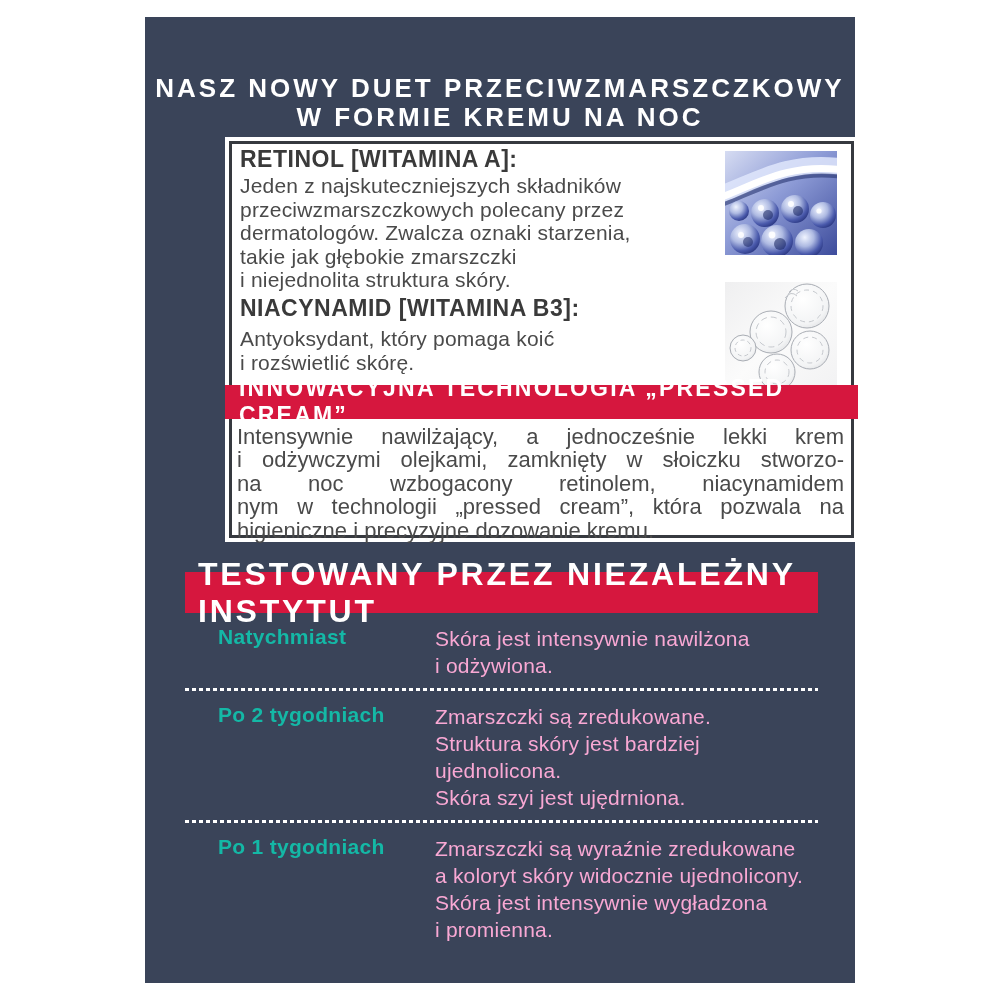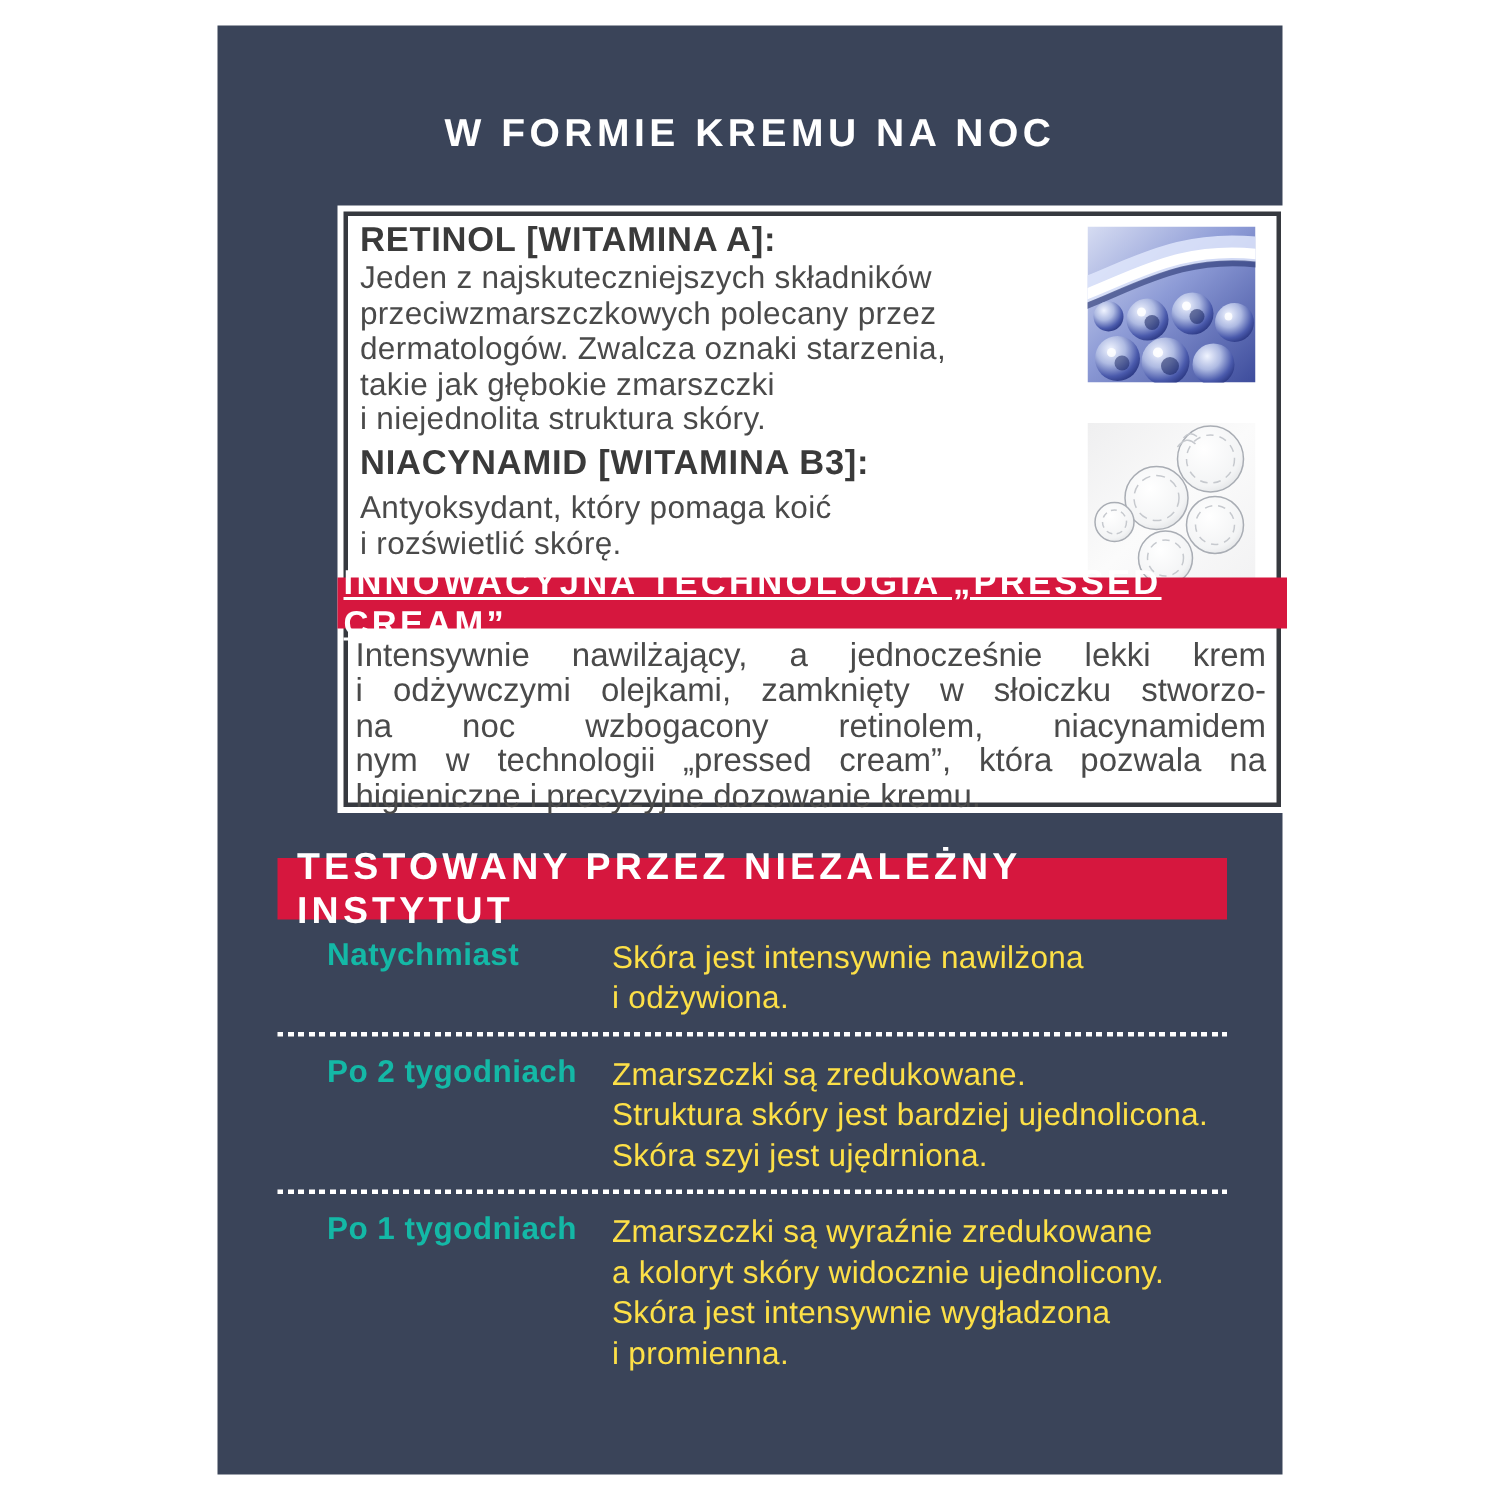--- a/index.html
+++ b/index.html
@@ -55,6 +55,7 @@
   <div class="panel">
 
     <div class="title">
+      <div>NASZ NOWY DUET PRZECIWZMARSZCZKOWY</div>
       <div>W FORMIE KREMU NA NOC</div>
     </div>
 

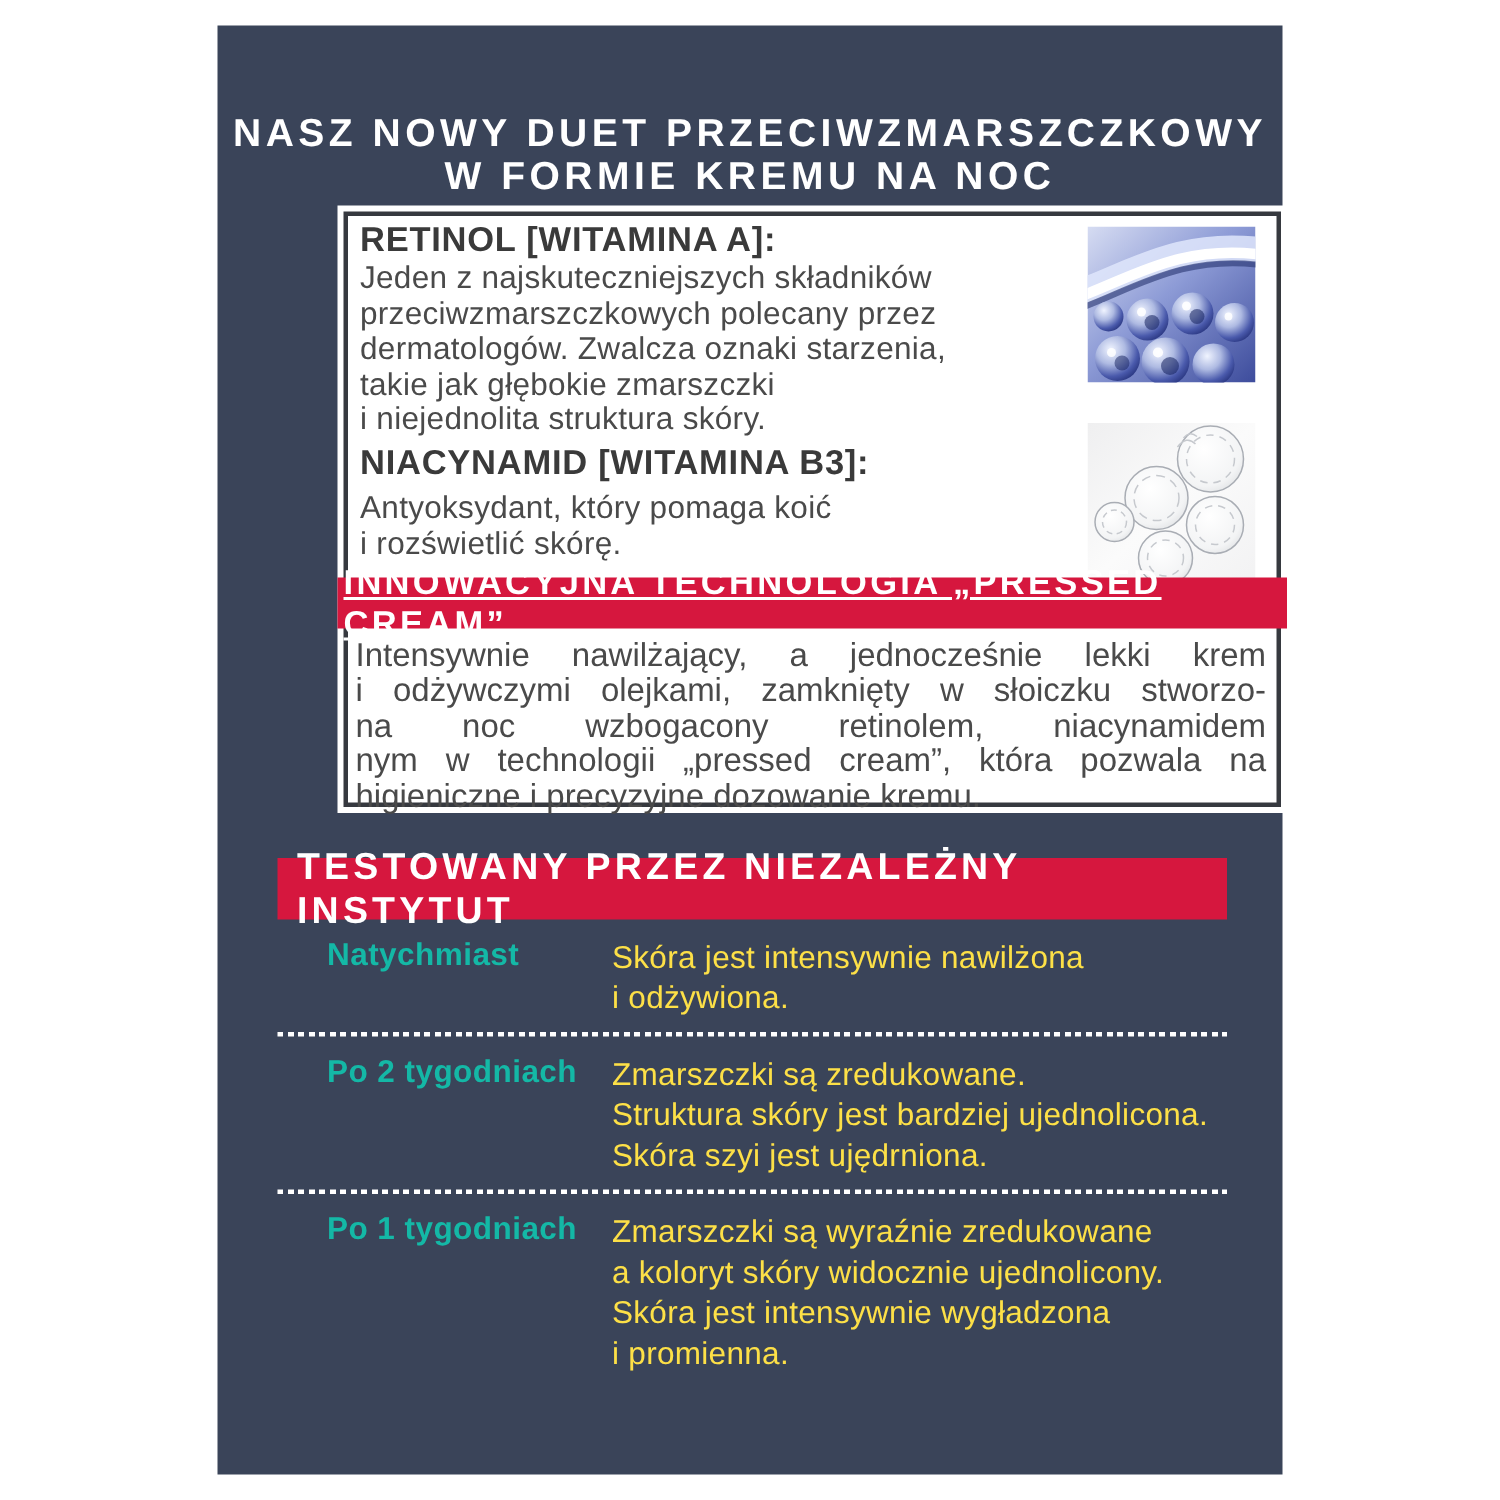--- a/index.html
+++ b/index.html
@@ -25,7 +25,7 @@
 
   .tech-banner { position:absolute; left:0; right:0; top:248px; height:34px;
                  background:#D6173E; color:#ffffff; display:flex; align-items:center;
-                 padding-left:4px; font-weight:bold; font-size:23px; letter-spacing:2.2px;text-decoration:underline; }
+                 padding-left:14px; font-weight:bold; font-size:23px; letter-spacing:2.2px; }
 
   .tech-para { position:absolute; left:12px; right:14px; top:288px; color:#4A4A4A;
                font-size:22px; line-height:23.4px; }

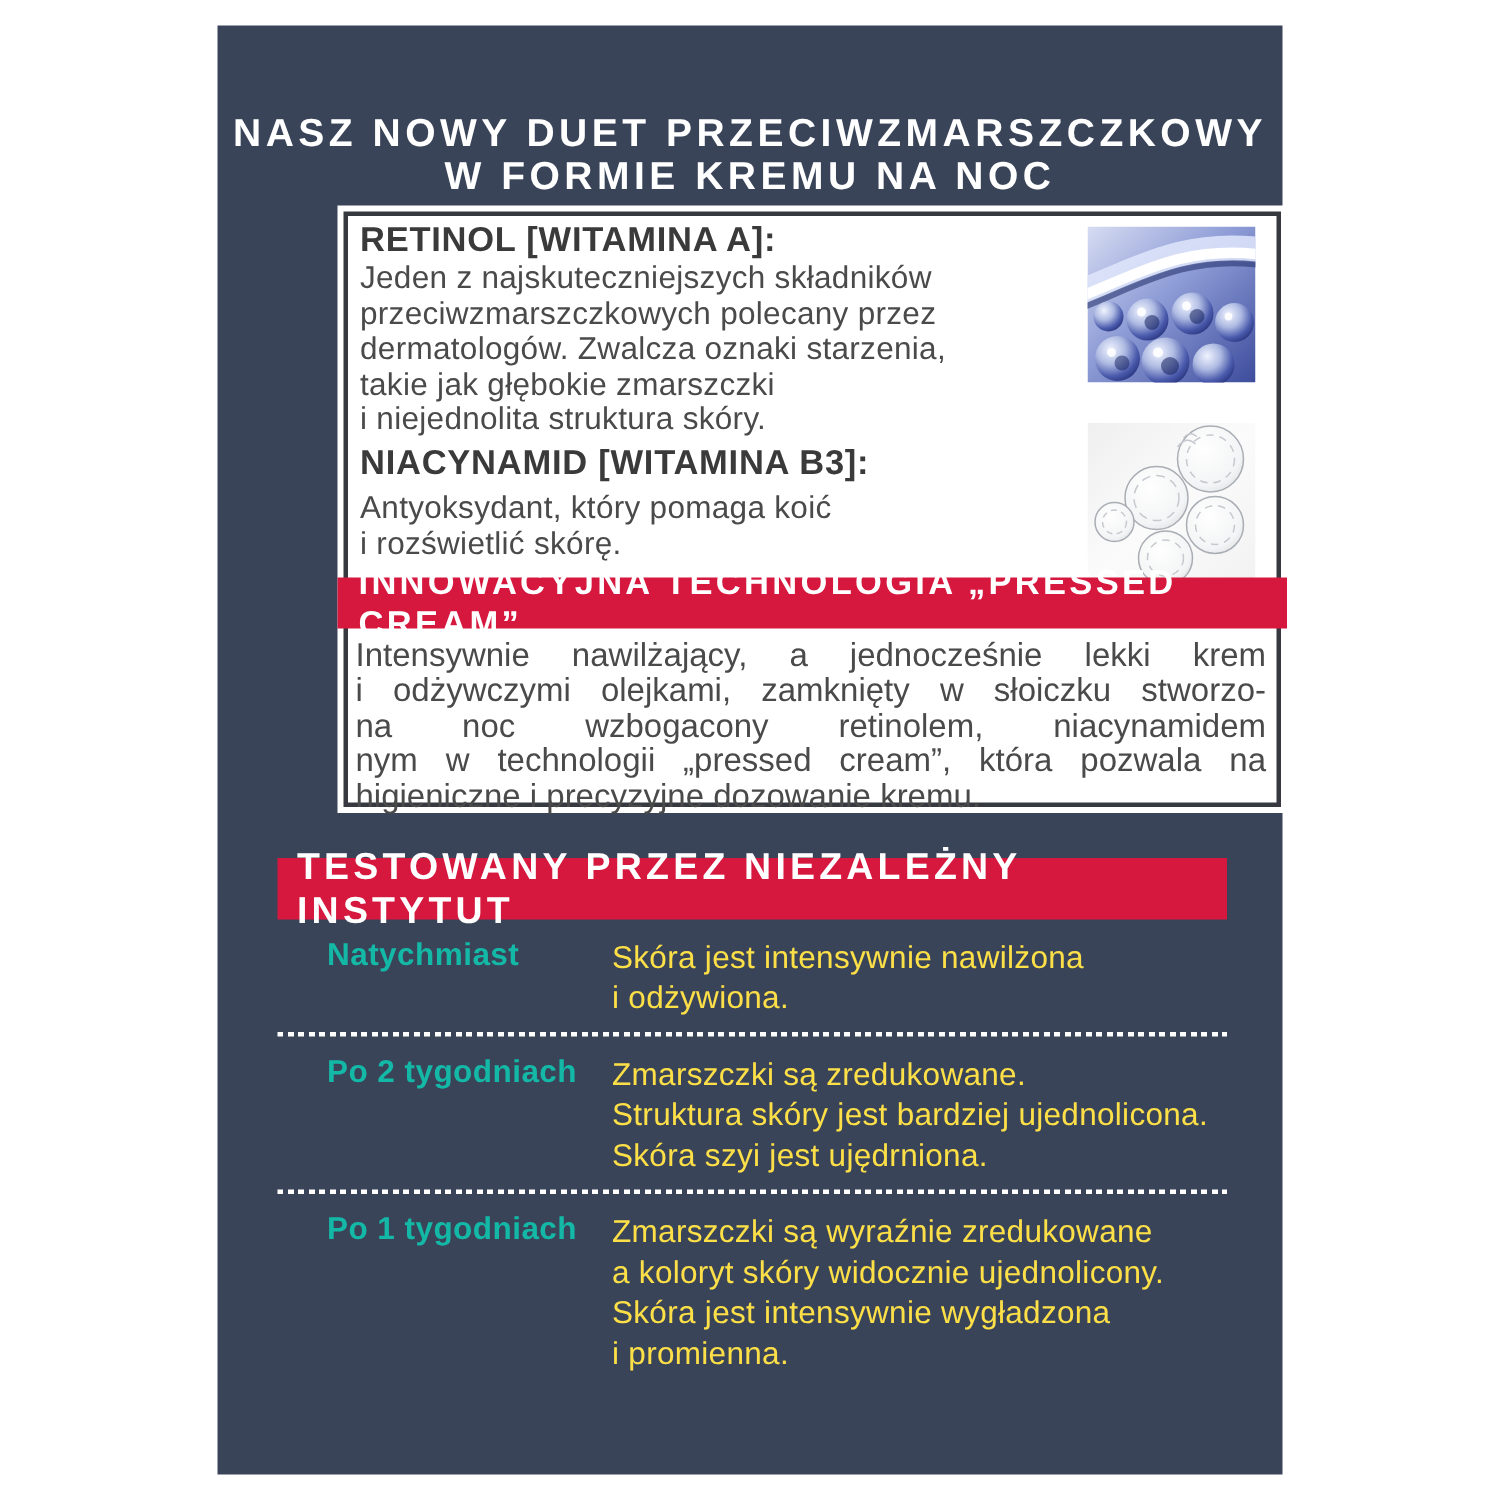--- a/index.html
+++ b/index.html
@@ -39,7 +39,7 @@
 
   .test-banner { position:absolute; left:40px; top:555px; width:633px; height:41px;
                  background:#D6173E; color:#ffffff; display:flex; align-items:center;
-                 padding-left:13px; font-weight:bold; font-size:25px; letter-spacing:2.8px; }
+                 padding-left:13px; font-weight:bold; font-size:32px; letter-spacing:2.8px; }
 
   .results { position:absolute; left:40px; top:598px; width:633px; }
   .result-row { display:flex; padding:10px 0 7px; }

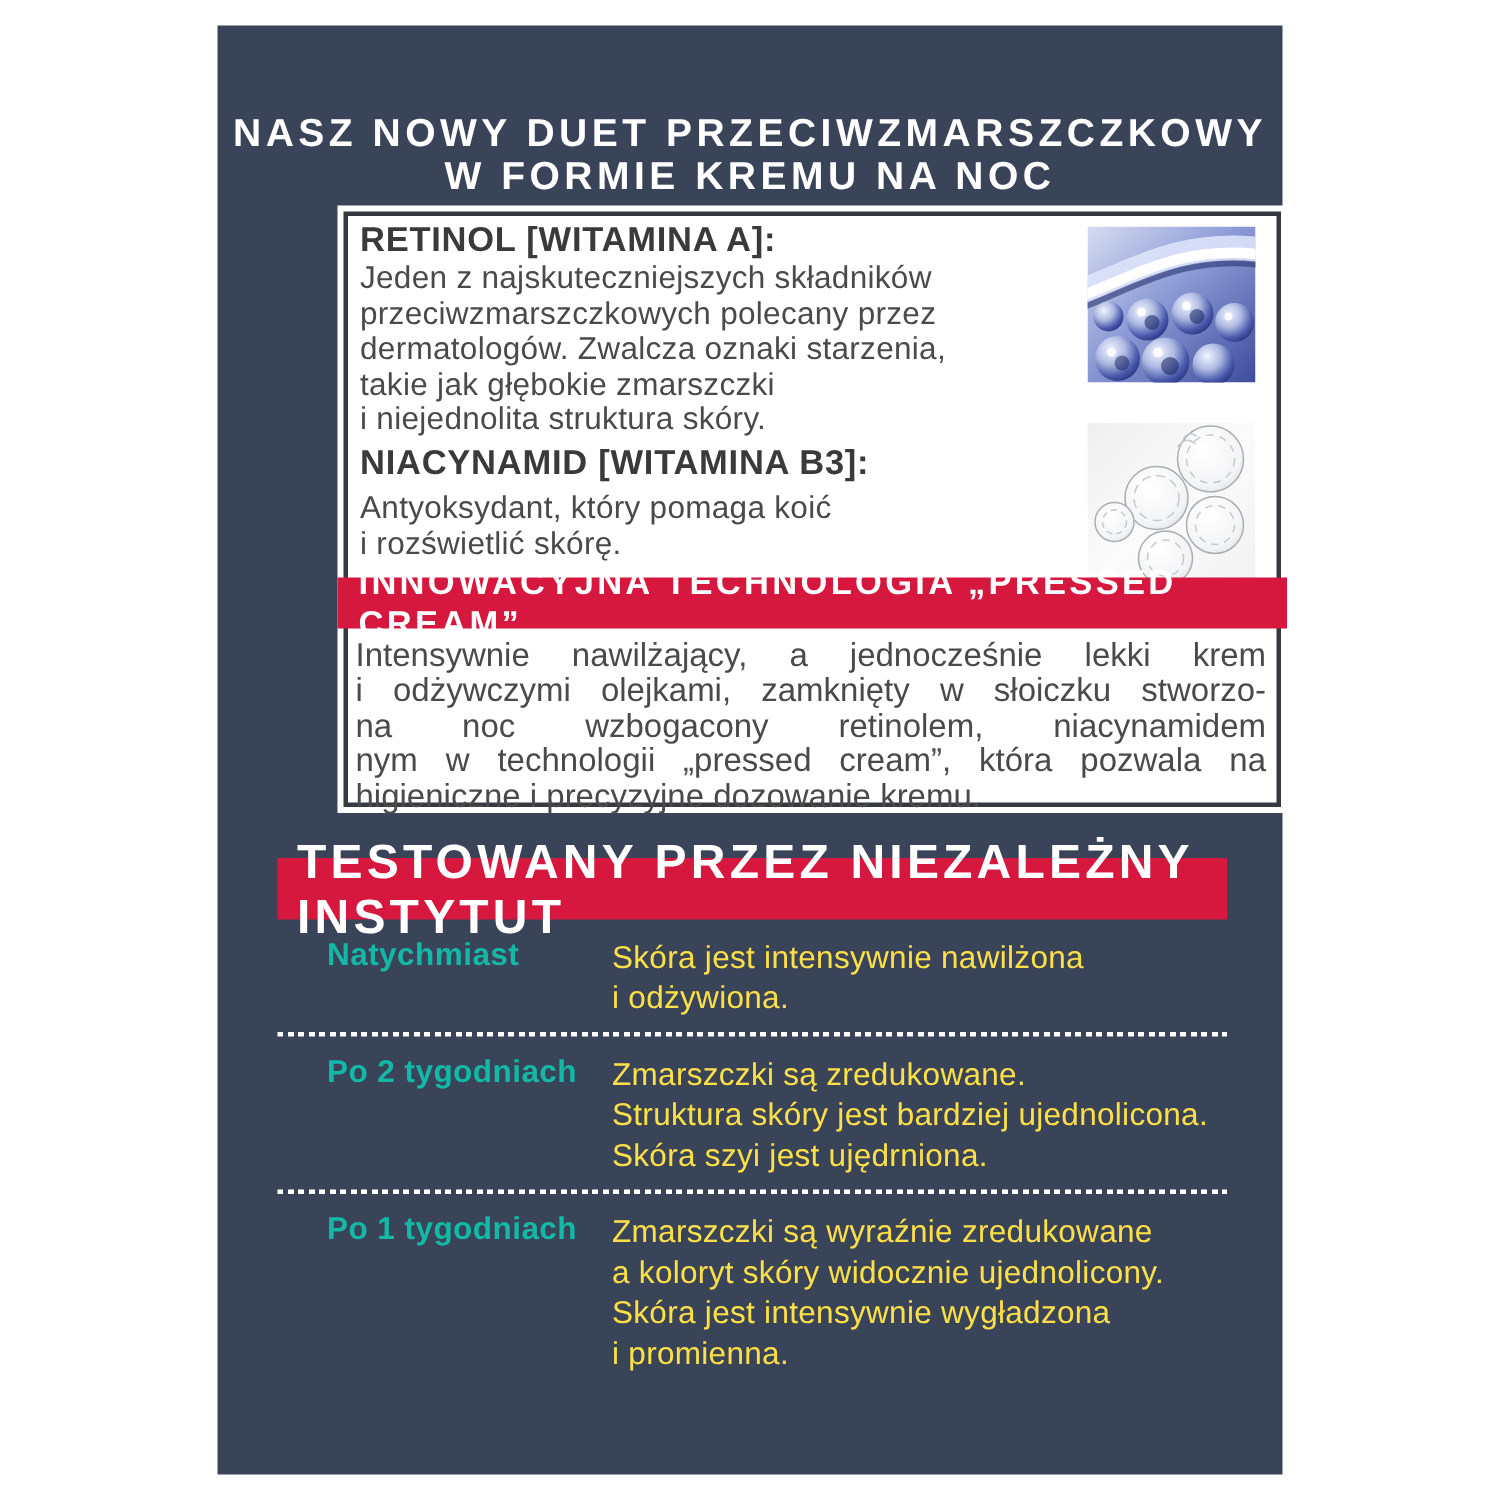--- a/index.html
+++ b/index.html
@@ -44,7 +44,7 @@
   .results { position:absolute; left:40px; top:598px; width:633px; }
   .result-row { display:flex; padding:10px 0 7px; }
   .result-label { flex:0 0 190px; color:#14b8a6; font-weight:bold; font-size:21px; letter-spacing:0.3px;margin-left:33px; }
-  .result-text { color:#fde047; font-size:21px; line-height:27px; white-space:pre-line; letter-spacing:0.2px; }
+  .result-text { color:#f9a8d4; font-size:21px; line-height:27px; white-space:pre-line; letter-spacing:0.2px;margin-left:27px; }
   .dotted-sep { height:3px; margin:2px 0;
                 background:repeating-linear-gradient(90deg,#ffffff 0 4px, rgba(0,0,0,0) 4px 7px); }
 </style>

